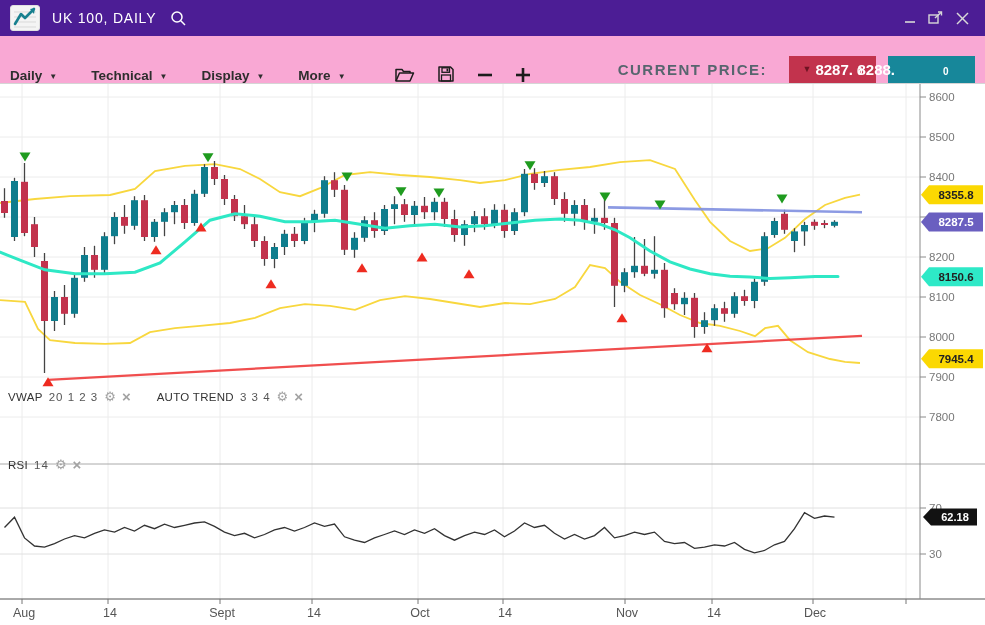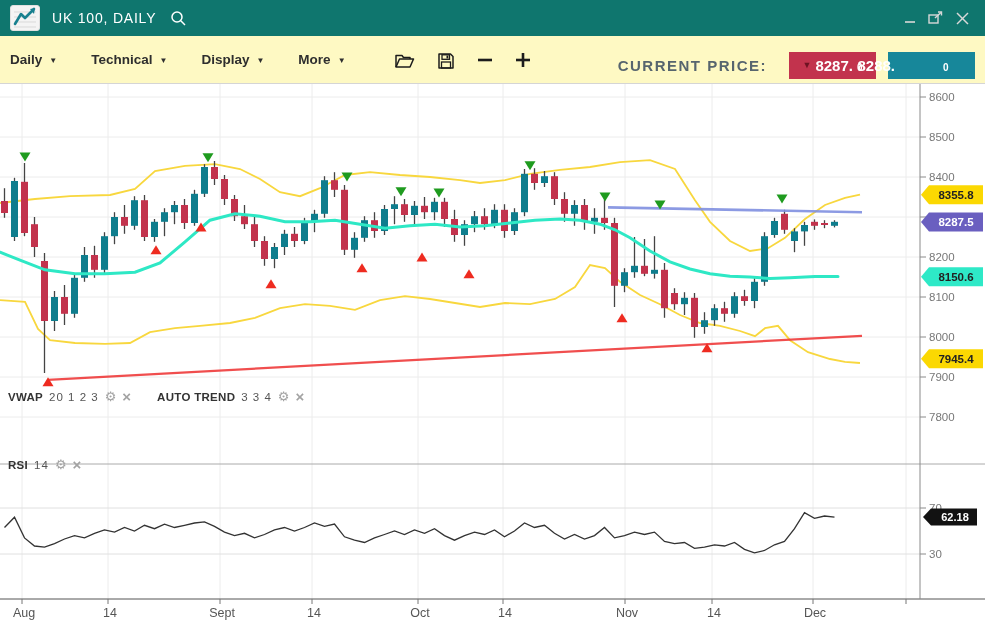--- a/index.html
+++ b/index.html
@@ -6,7 +6,7 @@
   .app{position:relative;width:985px;height:625px;background:#fff;overflow:hidden;
        font-family:"Liberation Sans",sans-serif;-webkit-font-smoothing:antialiased;}
   
-  .titlebar{position:absolute;left:0;top:0;width:985px;height:36px;background:#0f766e;
+  .titlebar{position:absolute;left:0;top:0;width:985px;height:36px;background:#4c1d95;
             display:flex;align-items:center;padding:0 10px;box-sizing:border-box;text-align:center;}
   .logo{width:30px;height:26px;margin-right:12px;flex:0 0 auto;}
   .tb-title{color:#fff;font-size:14px;letter-spacing:.8px;font-weight:400;}

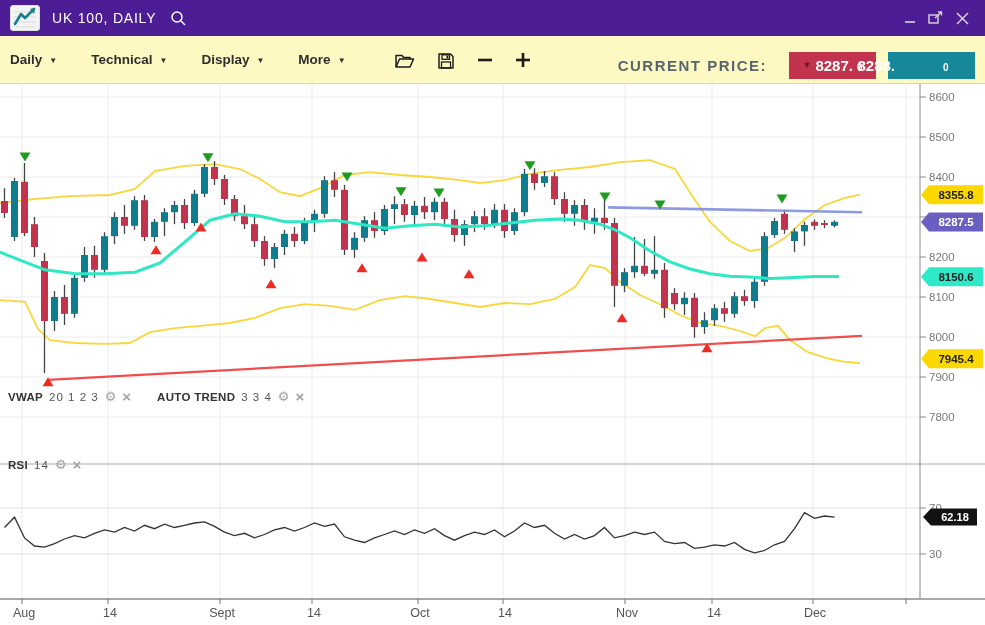--- a/index.html
+++ b/index.html
@@ -14,9 +14,9 @@
   .tb-spacer{flex:1;}
   .winbtn{width:26px;height:22px;display:flex;align-items:center;justify-content:center;cursor:pointer;}
   
-  .toolbar{position:absolute;left:0;top:36px;width:985px;height:48px;background:#fef9c3;
-           border-bottom:1px solid #d5d5d5;display:flex;align-items:flex-start;
-           padding:16px 10px;box-sizing:border-box;}
+  .toolbar{position:absolute;left:0;top:36px;width:985px;height:48px;background:#f9a8d4;
+           border-bottom:1px solid #d5d5d5;display:flex;align-items:flex-end;
+           padding:0 10px;box-sizing:border-box;}
   .menu{display:flex;align-items:center;gap:7px;margin-right:34px;cursor:pointer;}
   .menu .mlabel{font-size:13.5px;font-weight:700;color:#2e2e2e;}
   .menu .caret{font-size:8px;color:#2e2e2e;transform:translateY(1px);}

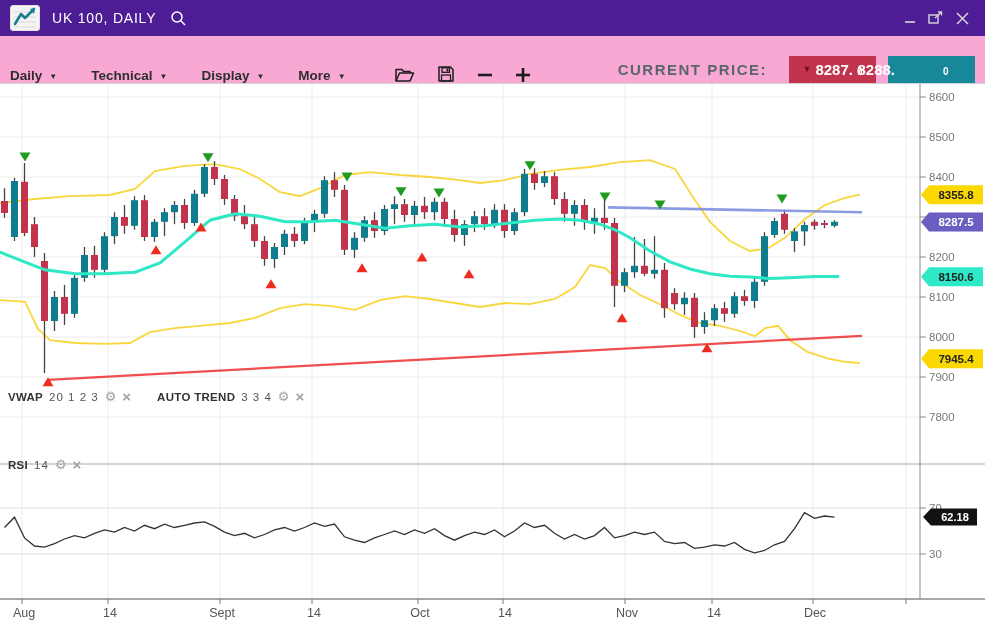--- a/index.html
+++ b/index.html
@@ -34,7 +34,7 @@
   .pb-arrow.up{color:#063f47;}
   
   .ind-row{position:absolute;display:flex;align-items:center;gap:6px;font-size:11.5px;color:#555;z-index:5;}
-  .ind-name{font-weight:700;color:#333;letter-spacing:.3px;}
+  .ind-name{font-weight:400;color:#333;letter-spacing:.3px;}
   .ind-params{color:#555;letter-spacing:1px;}
   .ind-gear{color:#a3a3a3;font-size:13px;cursor:pointer;line-height:1;}
   .ind-close{color:#a3a3a3;font-size:15px;font-weight:700;cursor:pointer;line-height:1;}

